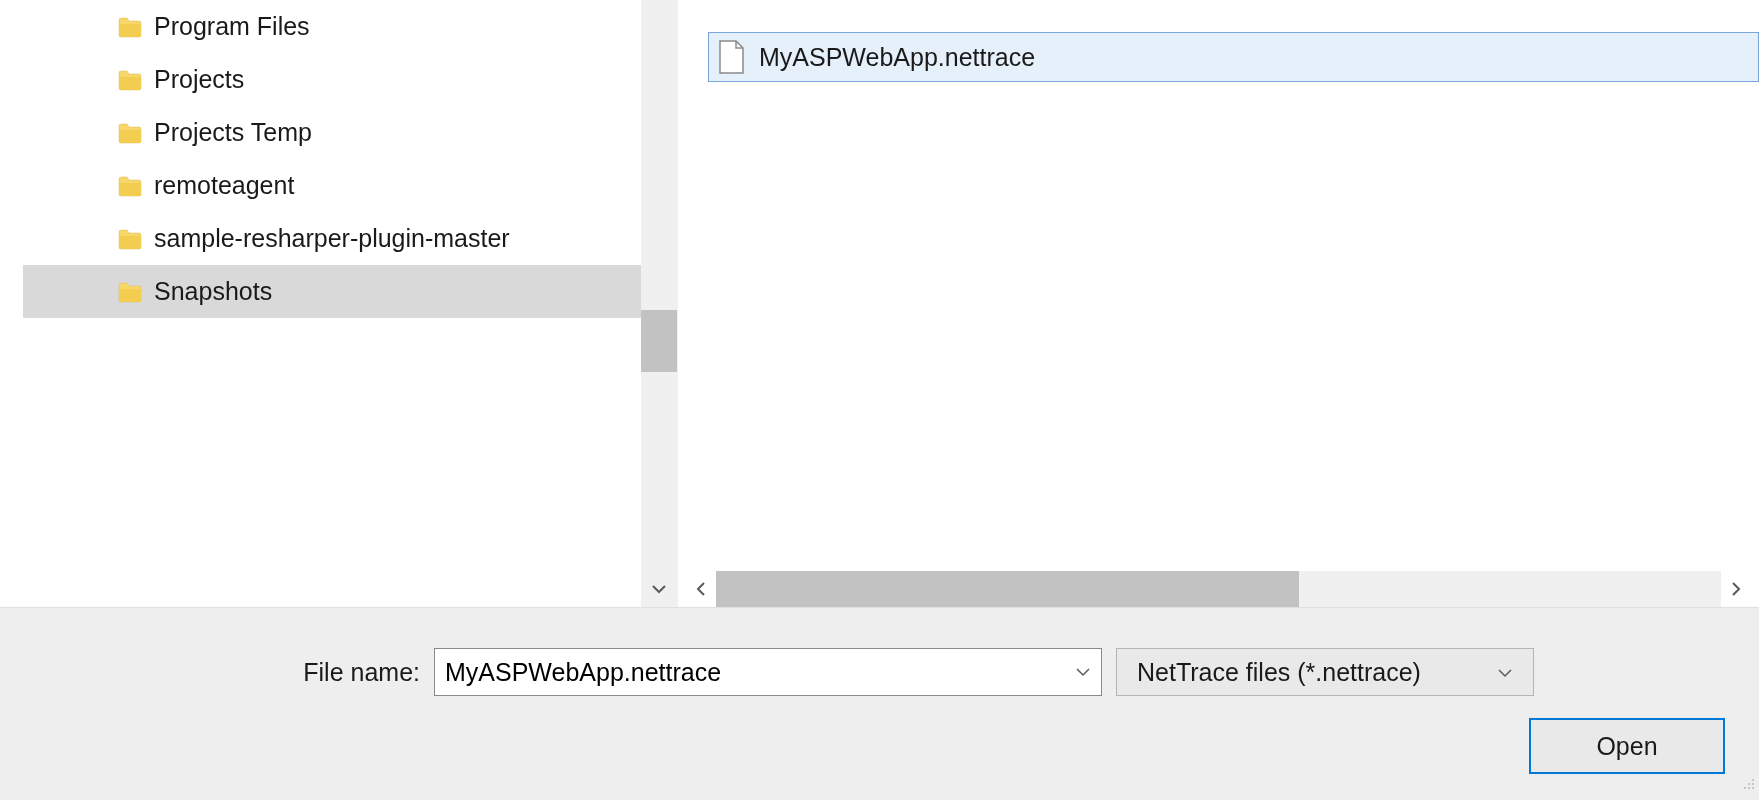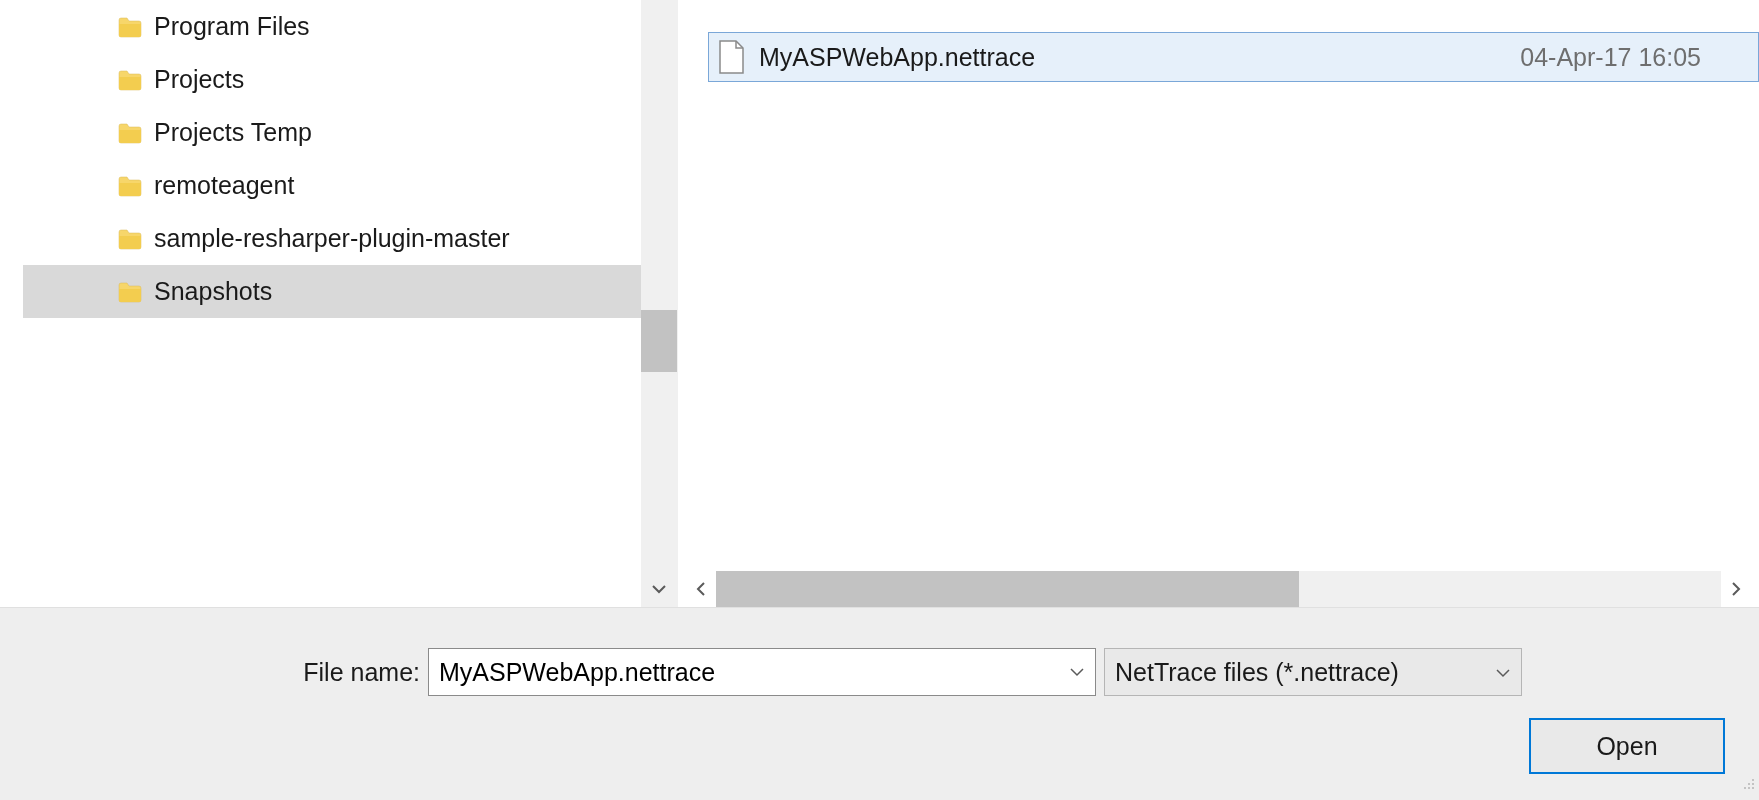--- a/index.html
+++ b/index.html
@@ -284,7 +284,6 @@
         </svg>
       </span>
       <span class="file-name">MyASPWebApp.nettrace</span>
-      <span class="file-date">04-Apr-17 16:05</span>
     </div>
 
     <div class="hscroll">

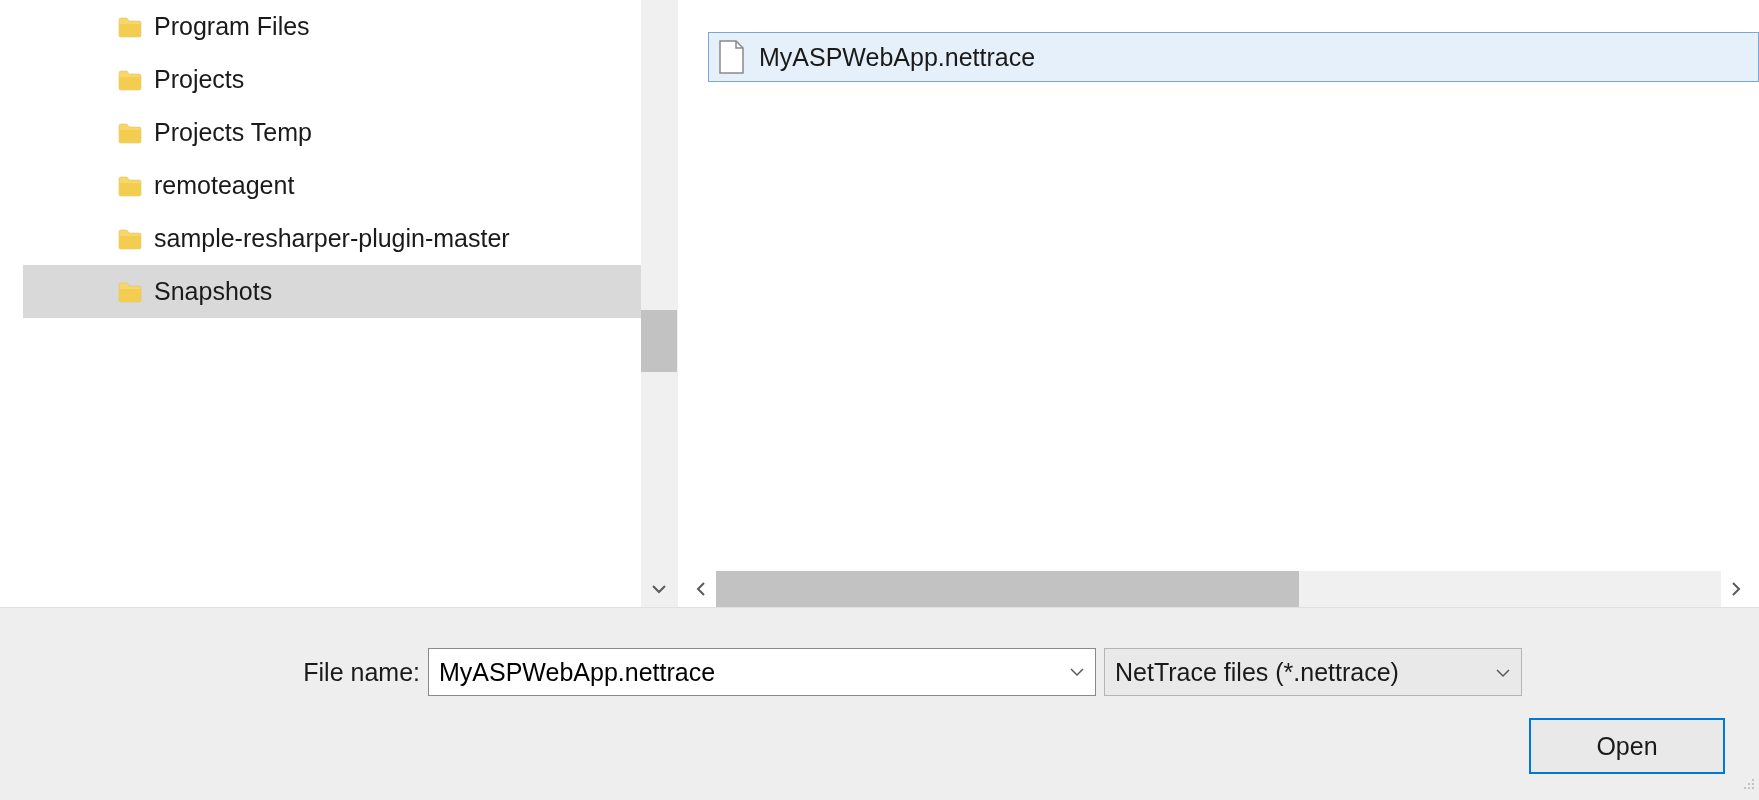--- a/index.html
+++ b/index.html
@@ -147,7 +147,7 @@
   .filename-row {
     display: flex;
     align-items: center;
-    gap: 8px;
+    gap: 14px;
   }
   .filename-label {
     width: 390px;

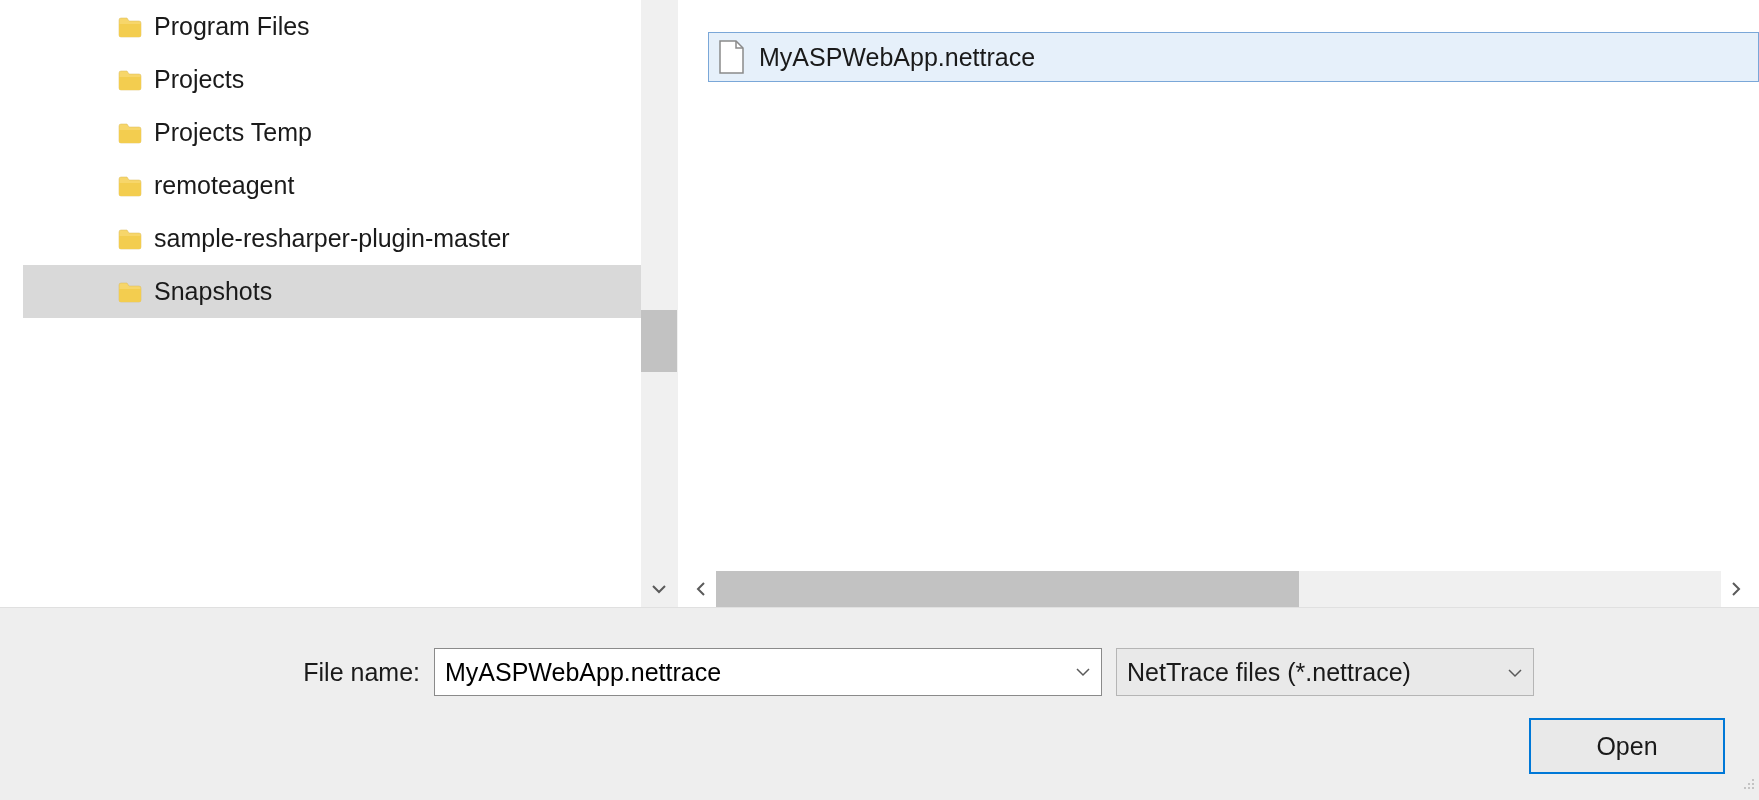--- a/index.html
+++ b/index.html
@@ -182,7 +182,7 @@
     background: #e9e9e9;
     display: flex;
     align-items: center;
-    padding: 0 10px;
+    padding: 0 20px;
     font-size: 25px;
     color: #1a1a1a;
     justify-content: space-between;

